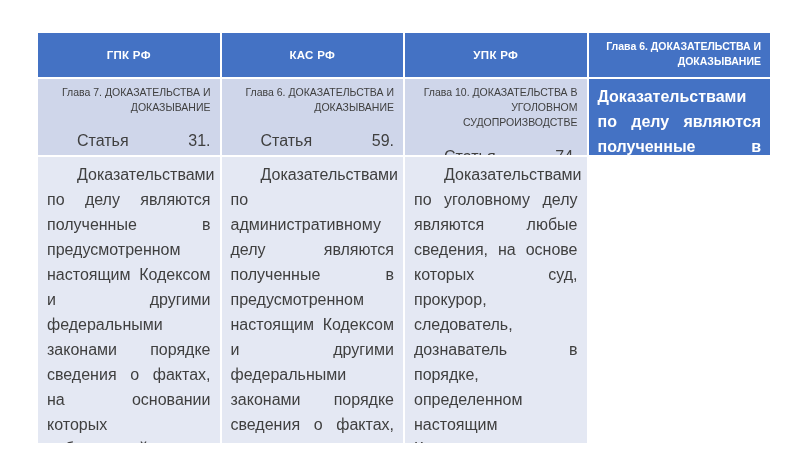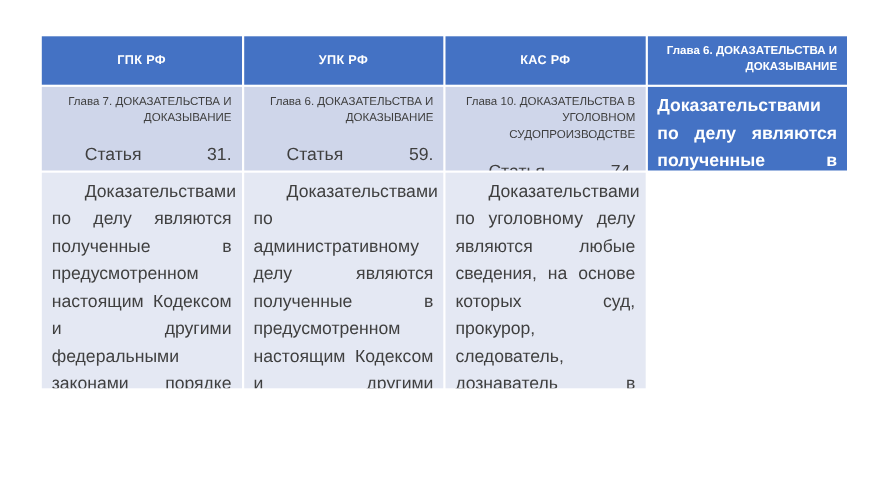--- a/index.html
+++ b/index.html
@@ -19,7 +19,7 @@
   }
   .slide{position:relative;width:800px;height:450px;background:var(--slide-bg);}
   .cmp-table{
-    position:absolute;left:38px;top:33px;width:732px;height:320px;
+    position:absolute;left:38px;top:33px;width:732px;height:410px;
     display:grid;
     grid-template-columns:repeat(4,1fr);
     grid-template-rows:44px 76px 1fr;

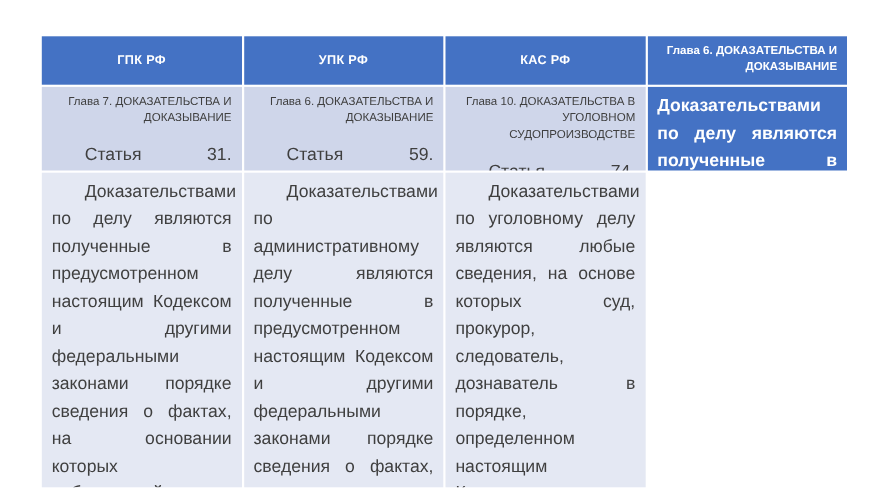--- a/index.html
+++ b/index.html
@@ -50,10 +50,10 @@
       <span>ГПК РФ</span>
     </div>
     <div class="cell hdr">
-      <span>УПК РФ</span>
+      <span>КАС РФ</span>
     </div>
     <div class="cell hdr">
-      <span>КАС РФ</span>
+      <span>УПК РФ</span>
     </div>
 
     <div class="cell sub accent">

